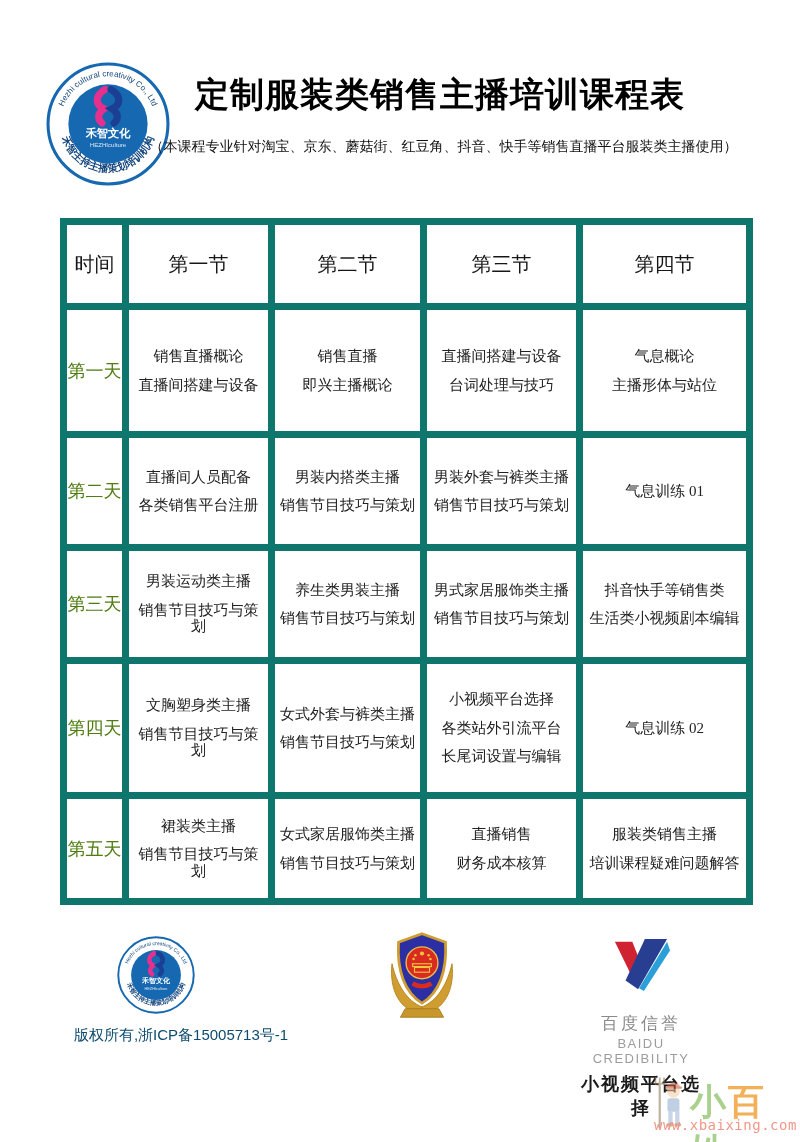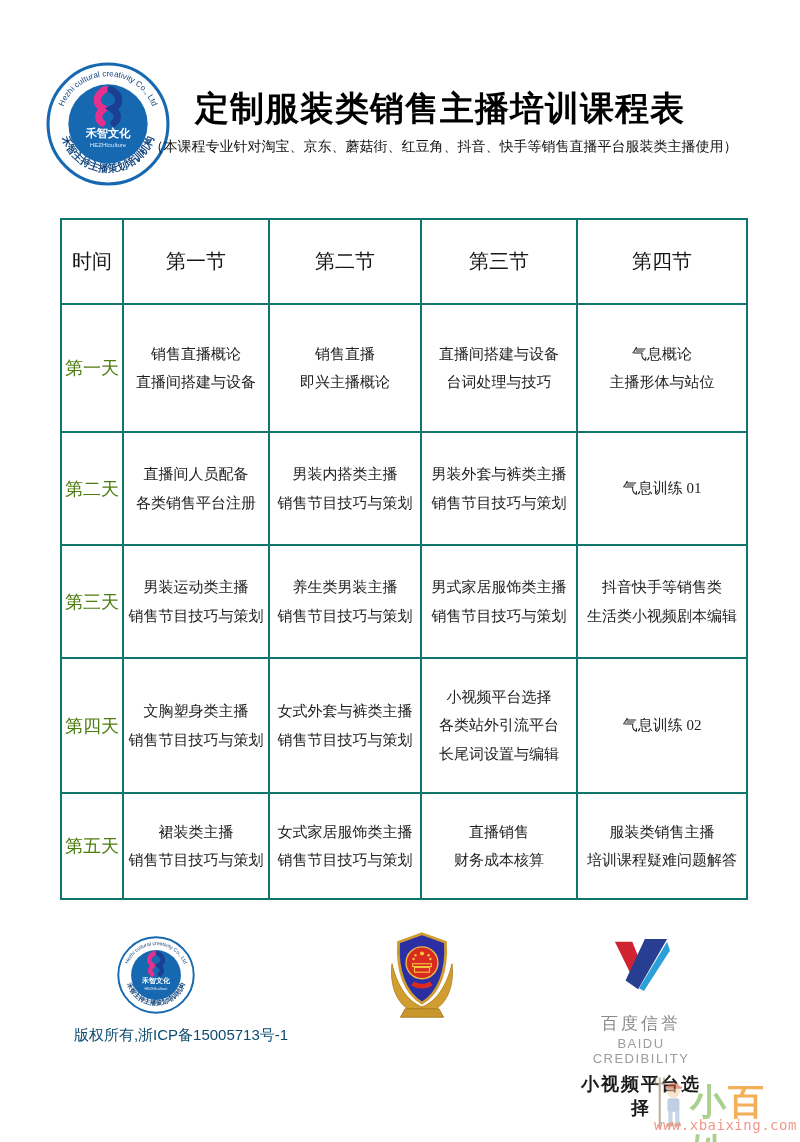--- a/index.html
+++ b/index.html
@@ -8,7 +8,7 @@
   .abs{position:absolute;}
 
   
-  .page-title{left:100px;right:20px;top:86px;text-align:center;font-size:34px;font-weight:bold;
+  .page-title{left:100px;right:20px;top:72px;text-align:center;font-size:34px;font-weight:bold;
               color:#000;letter-spacing:1px;}
   .page-subtitle{left:105px;right:18px;top:138px;text-align:center;font-size:14px;color:#111;}
 

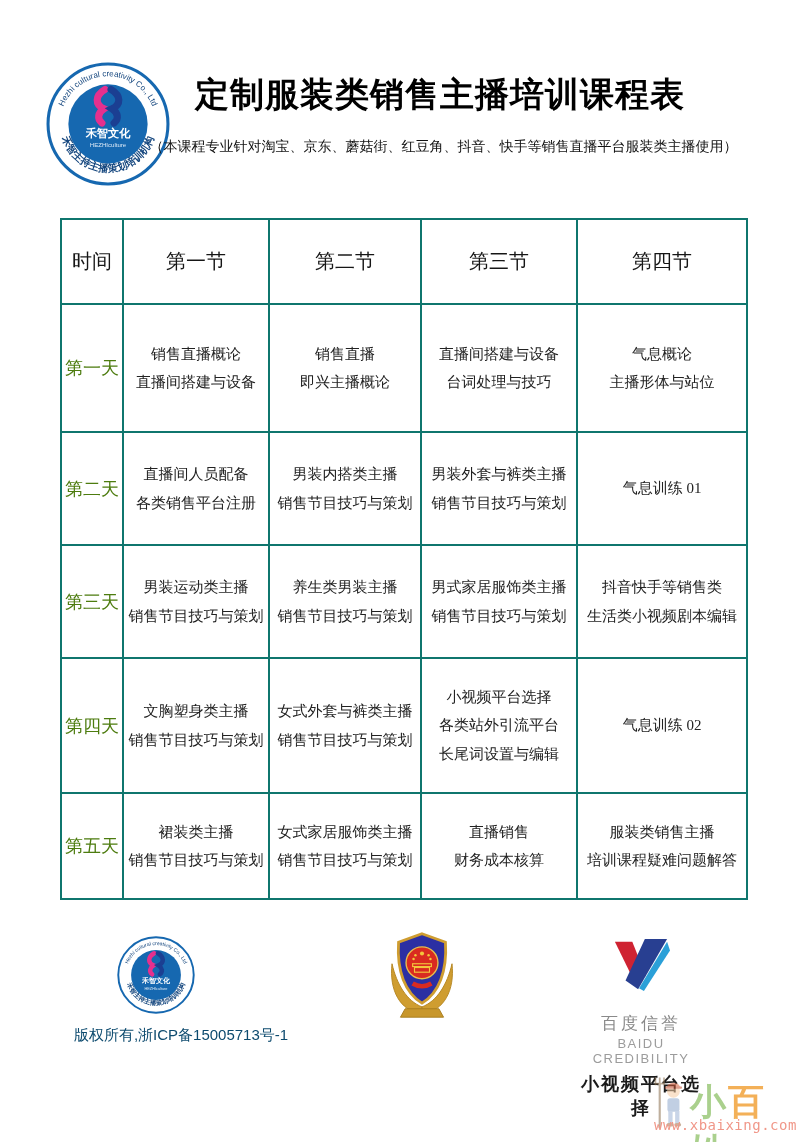--- a/index.html
+++ b/index.html
@@ -14,7 +14,7 @@
 
   
   .course-table{border-collapse:collapse;table-layout:fixed;background:#fff;}
-  .course-table td,.course-table th{border:2px solid #0f766e;text-align:center;vertical-align:middle;
+  .course-table td,.course-table th{border:7px solid #0f766e;text-align:center;vertical-align:middle;
       padding:0;font-weight:normal;}
   .th-section{font-size:20px;color:#161616;}
   .th-day{font-size:18px;color:#4d7c0f;}

